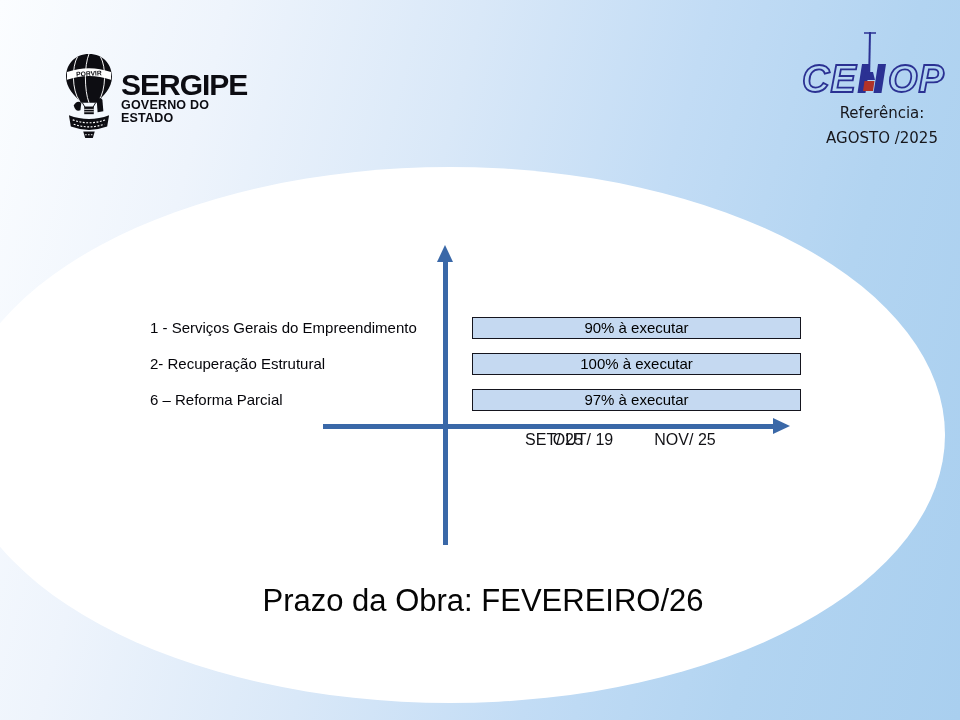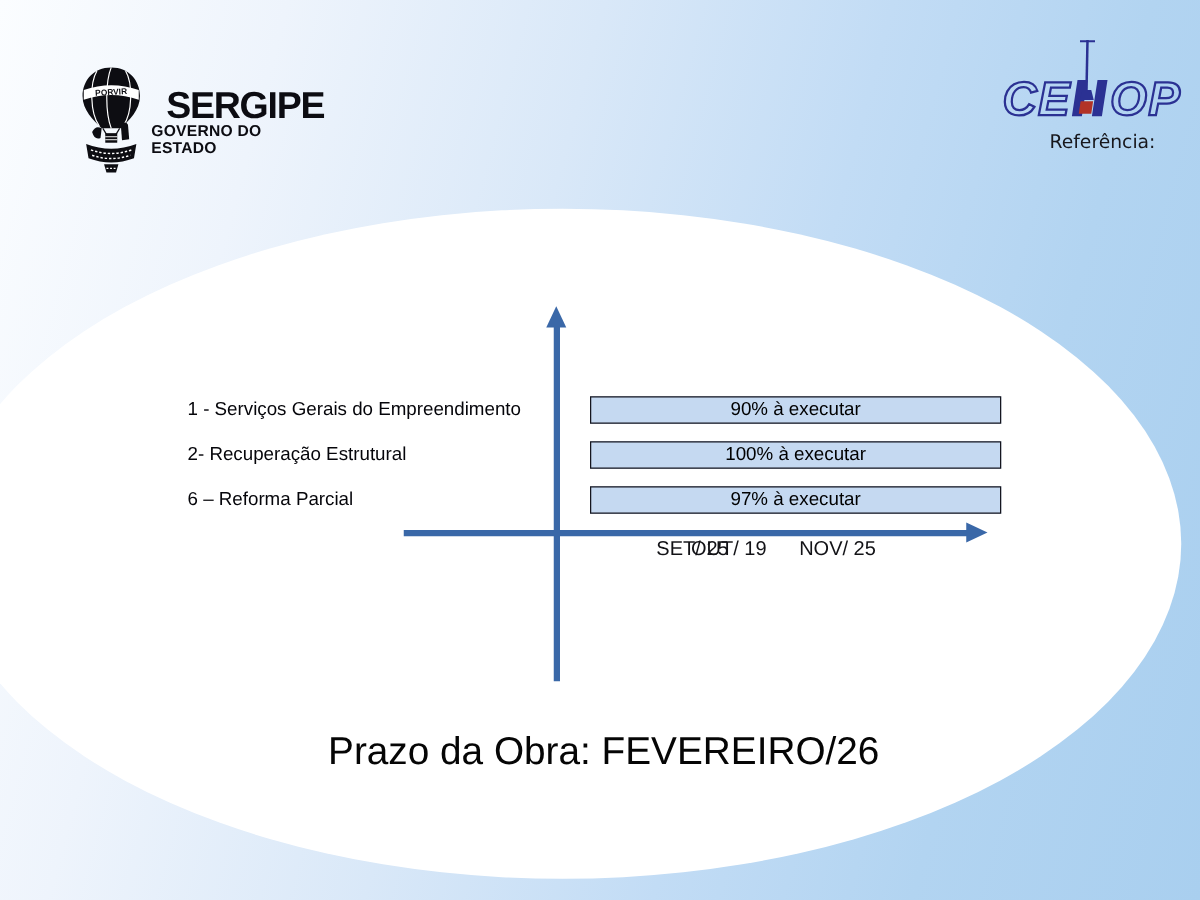--- a/index.html
+++ b/index.html
@@ -15,7 +15,7 @@
   
   .sergipe-logo{position:absolute;left:60px;top:52px;width:58px;height:88px;}
   .sergipe-text{position:absolute;left:121px;top:71px;width:130px;color:#0c0c12;}
-  .sergipe-name{font-size:30px;font-weight:700;letter-spacing:-1px;line-height:28px;margin-left:12px;}
+  .sergipe-name{font-size:30px;font-weight:700;letter-spacing:-1px;line-height:28px;}
   .sergipe-sub{font-size:12.5px;font-weight:700;letter-spacing:0.2px;line-height:13px;}
   .title-block{
     position:absolute;left:248px;top:56px;width:554px;

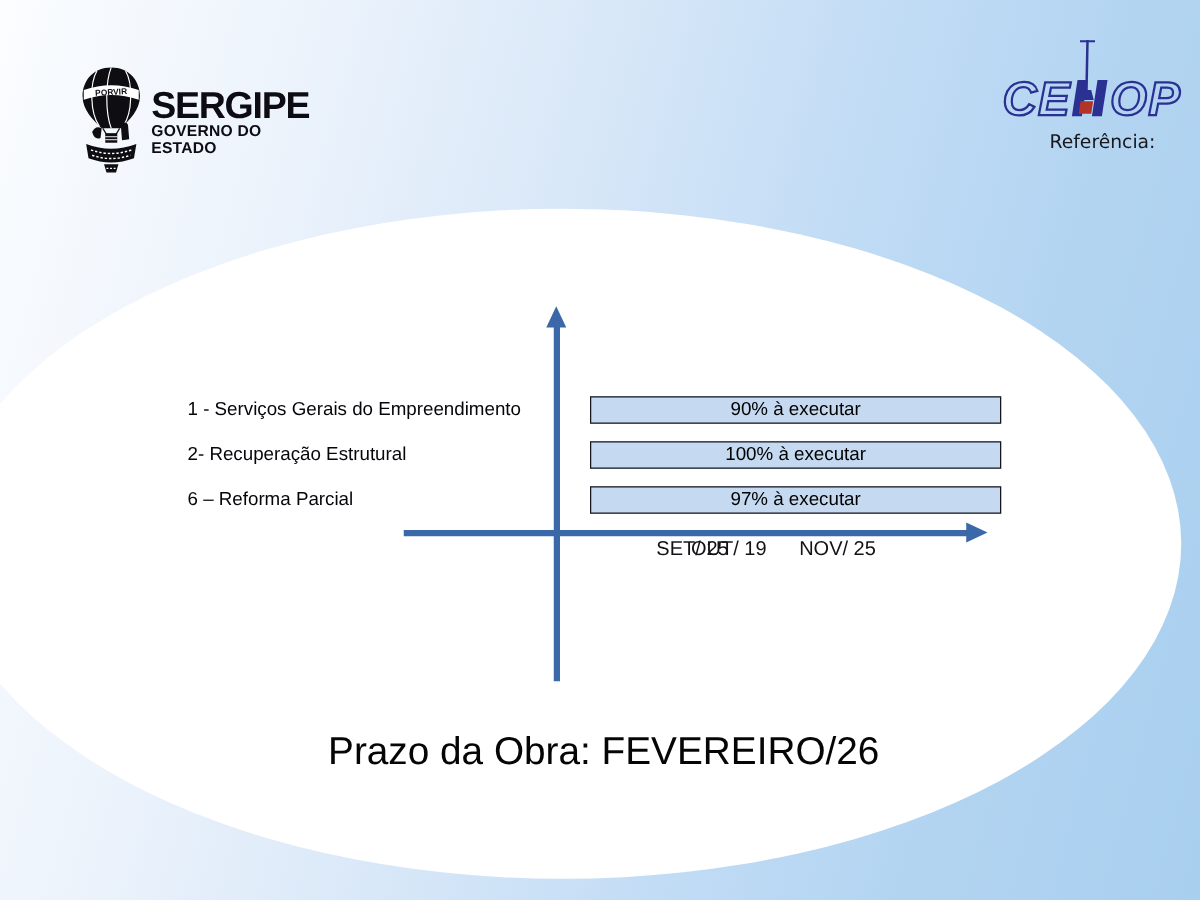--- a/index.html
+++ b/index.html
@@ -102,6 +102,7 @@
   </svg>
   <div class="reference">
     <div>Referência:</div>
+    <div>AGOSTO /2025</div>
   </div>
 
   <div class="v-arrow"></div>

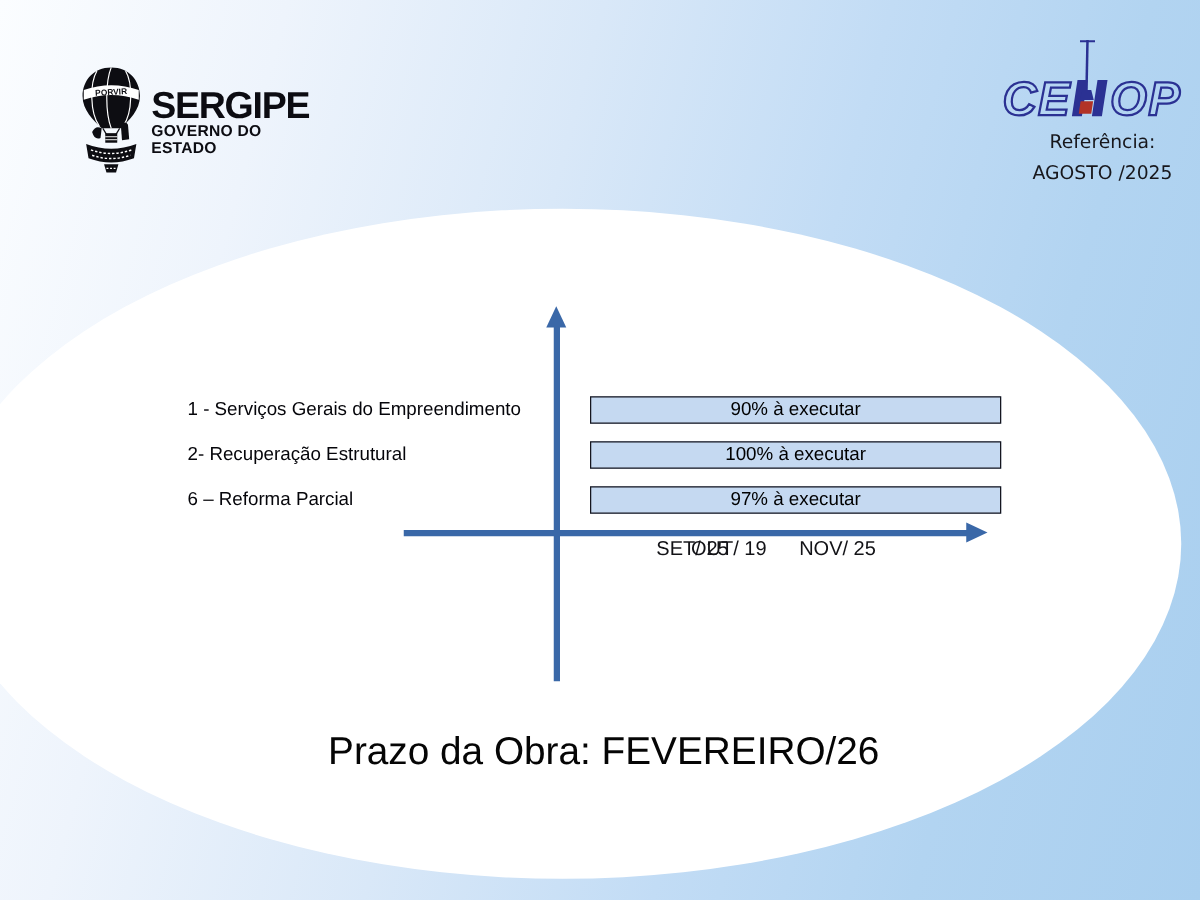--- a/index.html
+++ b/index.html
@@ -51,7 +51,7 @@
     position:absolute;top:431px;width:90px;text-align:center;
     font-size:16px;color:#121216;
   }
-  .m1{left:468px;margin-left:41px;} .m2{left:538px;} .m3{left:625px;}
+  .m1{left:468px;margin-left:41px;} .m2{left:538px;} .m3{left:640px;}
   
   .footer-text{
     position:absolute;left:130px;top:583px;width:706px;text-align:center;

